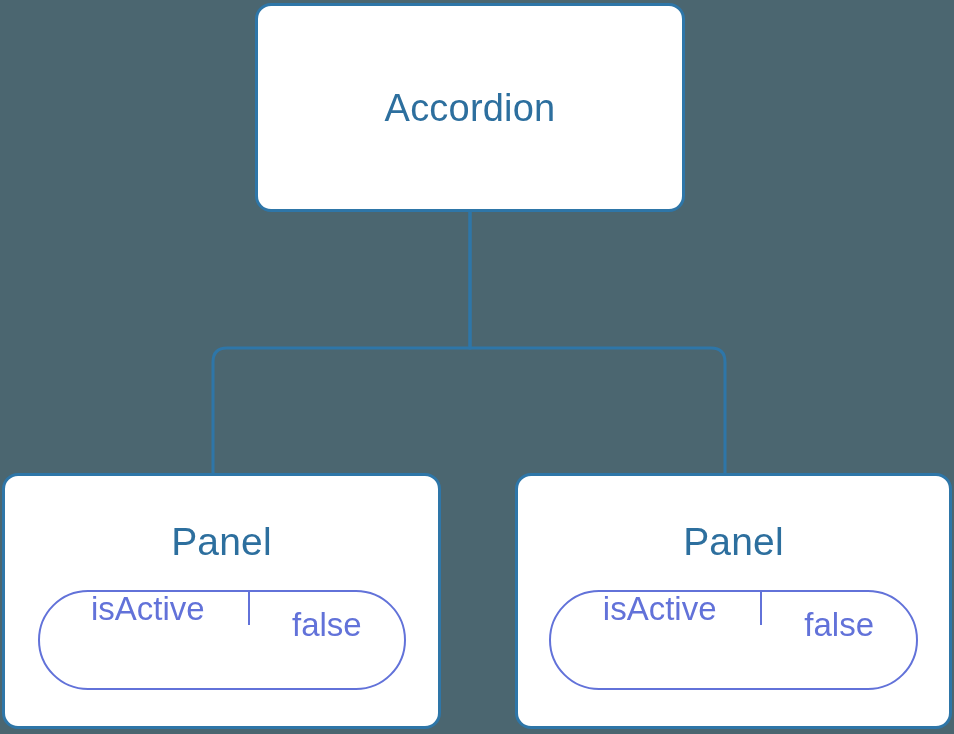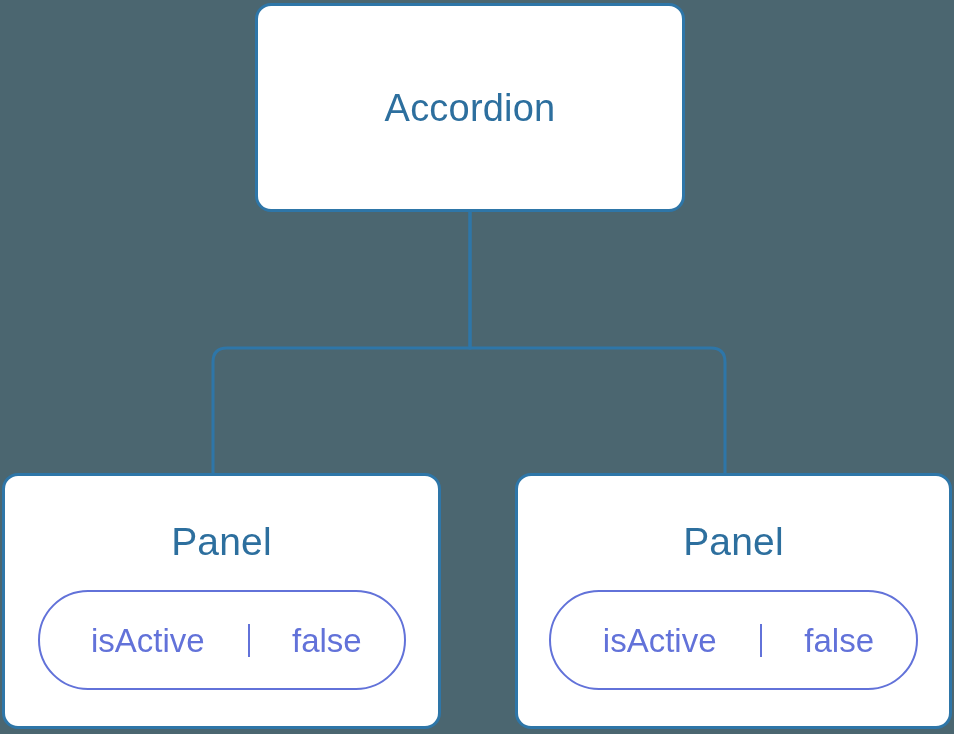--- a/index.html
+++ b/index.html
@@ -79,7 +79,7 @@
     border-radius: 50px;
     box-sizing: border-box;
     display: flex;
-    align-items: center;
+    align-items: flex-start;
     background: transparent;
   }
   .node-child-left .pill { width: 368px; }

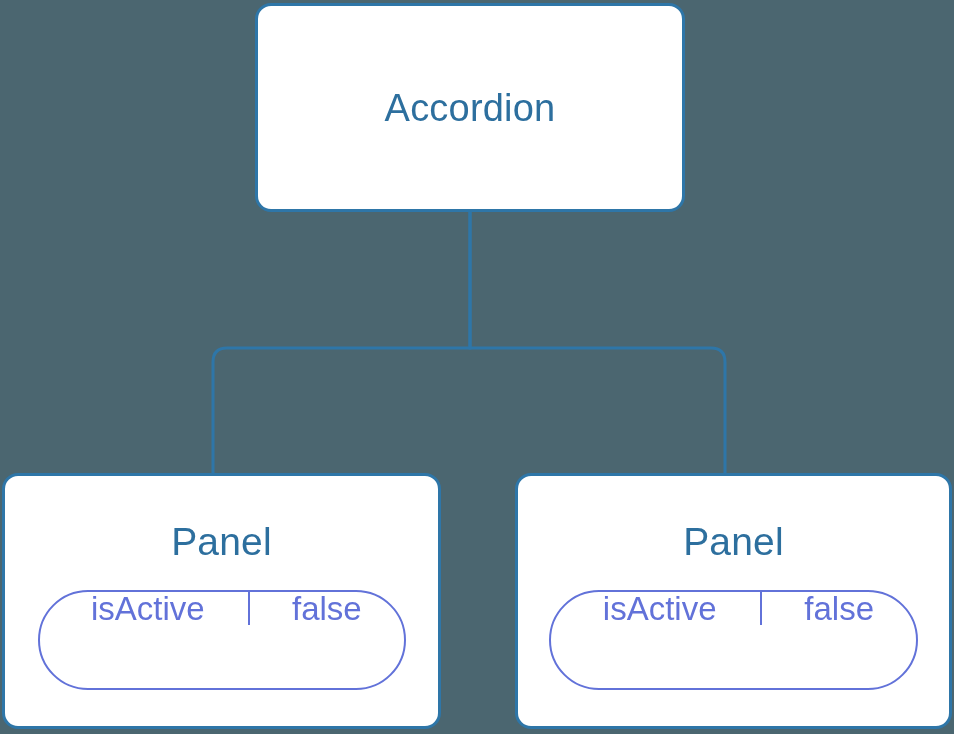--- a/index.html
+++ b/index.html
@@ -102,6 +102,7 @@
   }
   .pill-val {
     width: 155px;
+    margin-top: 16px;
   }
 </style>
 </head>

